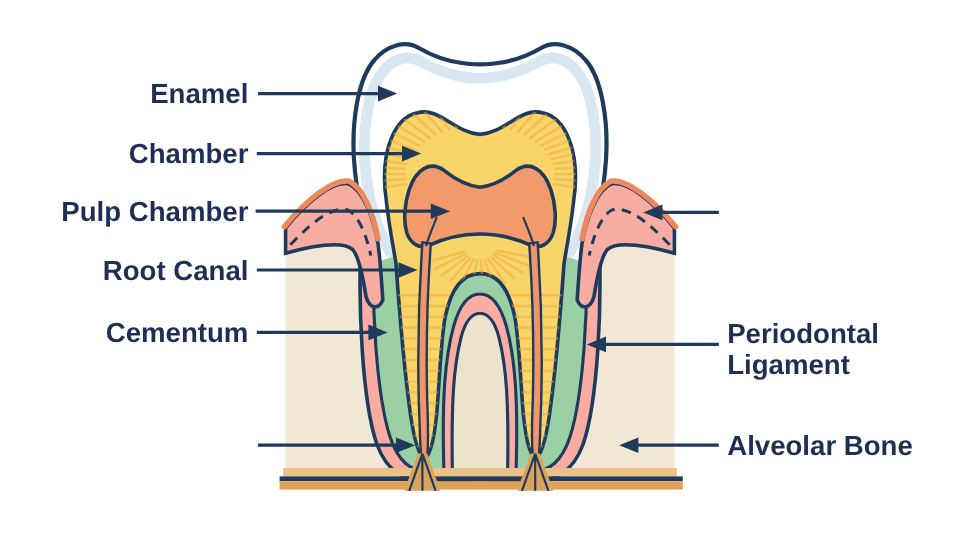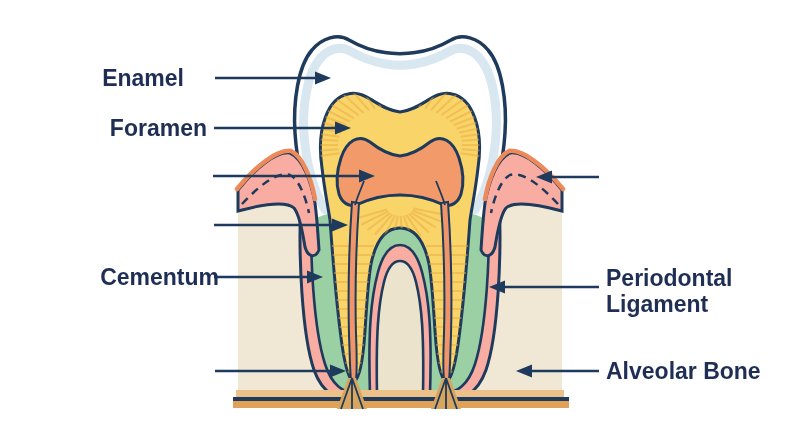--- a/index.html
+++ b/index.html
@@ -201,7 +201,7 @@
     </g>
   </svg>
 
-  <div class="lbl lbl-left" style="right:616px;top:65px">Enamel</div>
+  <div class="lbl lbl-left" style="right:593px;top:65px">Enamel</div>
   <div class="lbl lbl-left" style="right:593px;top:115px">Foramen</div>
   <div class="lbl lbl-left" style="right:581px;top:264px">Cementum</div>
 

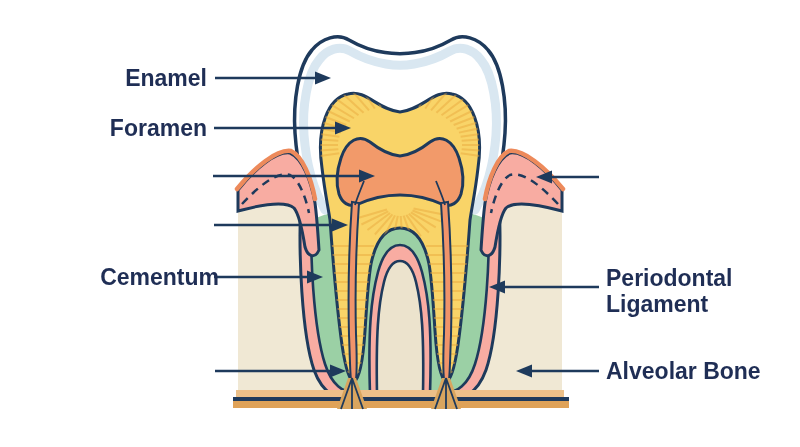--- a/index.html
+++ b/index.html
@@ -202,7 +202,7 @@
   </svg>
 
   <div class="lbl lbl-left" style="right:593px;top:65px">Enamel</div>
-  <div class="lbl lbl-left" style="right:593px;top:115px">Foramen</div>
+  <div class="lbl lbl-left" style="right:593px;top:115px">Chamber</div>
   <div class="lbl lbl-left" style="right:581px;top:264px">Cementum</div>
 
   <div class="lbl lbl-wrap" style="left:606px;top:265px">Periodontal Ligament</div>

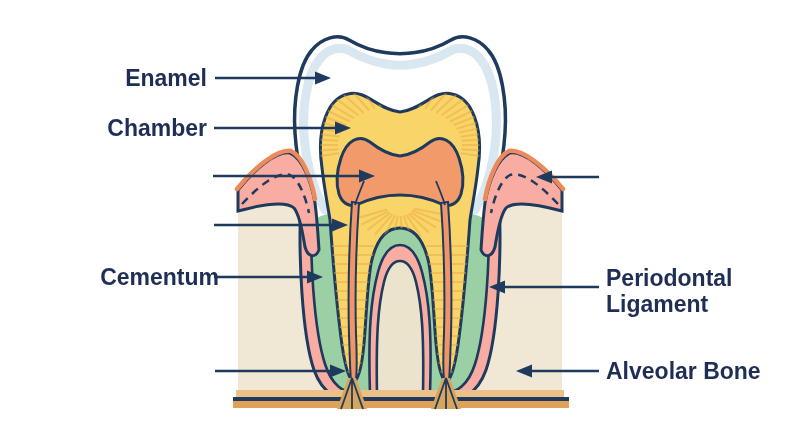--- a/index.html
+++ b/index.html
@@ -203,6 +203,7 @@
 
   <div class="lbl lbl-left" style="right:593px;top:65px">Enamel</div>
   <div class="lbl lbl-left" style="right:593px;top:115px">Chamber</div>
+  <div class="lbl lbl-left" style="right:593px;top:163px">Pulp Chamber</div>
   <div class="lbl lbl-left" style="right:581px;top:264px">Cementum</div>
 
   <div class="lbl lbl-wrap" style="left:606px;top:265px">Periodontal Ligament</div>

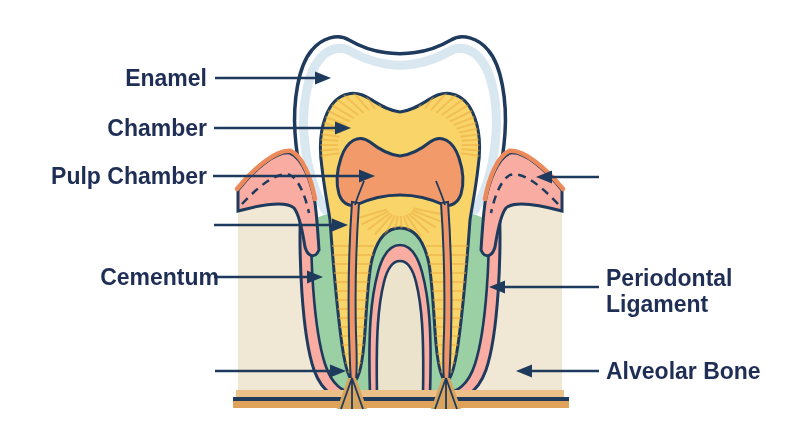--- a/index.html
+++ b/index.html
@@ -204,6 +204,7 @@
   <div class="lbl lbl-left" style="right:593px;top:65px">Enamel</div>
   <div class="lbl lbl-left" style="right:593px;top:115px">Chamber</div>
   <div class="lbl lbl-left" style="right:593px;top:163px">Pulp Chamber</div>
+  <div class="lbl lbl-left" style="right:593px;top:212px">Root Canal</div>
   <div class="lbl lbl-left" style="right:581px;top:264px">Cementum</div>
 
   <div class="lbl lbl-wrap" style="left:606px;top:265px">Periodontal Ligament</div>

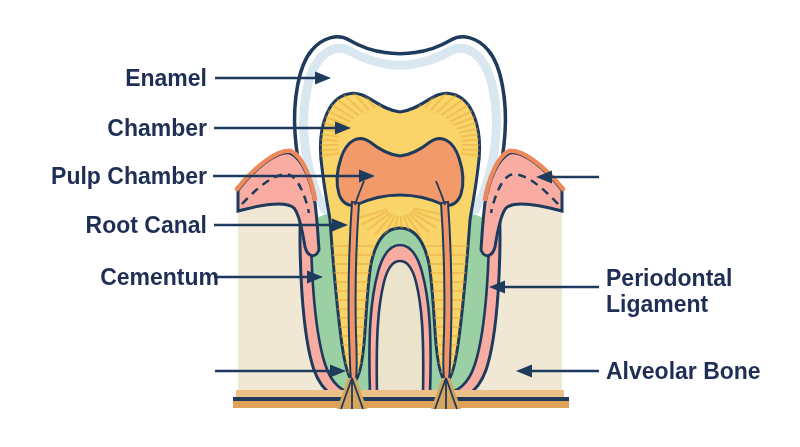--- a/index.html
+++ b/index.html
@@ -205,7 +205,7 @@
   <div class="lbl lbl-left" style="right:593px;top:115px">Chamber</div>
   <div class="lbl lbl-left" style="right:593px;top:163px">Pulp Chamber</div>
   <div class="lbl lbl-left" style="right:593px;top:212px">Root Canal</div>
-  <div class="lbl lbl-left" style="right:581px;top:264px">Cementum</div>
+  <div class="lbl lbl-left" style="right:593px;top:264px">Cementum</div>
 
   <div class="lbl lbl-wrap" style="left:606px;top:265px">Periodontal Ligament</div>
   <div class="lbl" style="left:606px;top:358px">Alveolar Bone</div>

